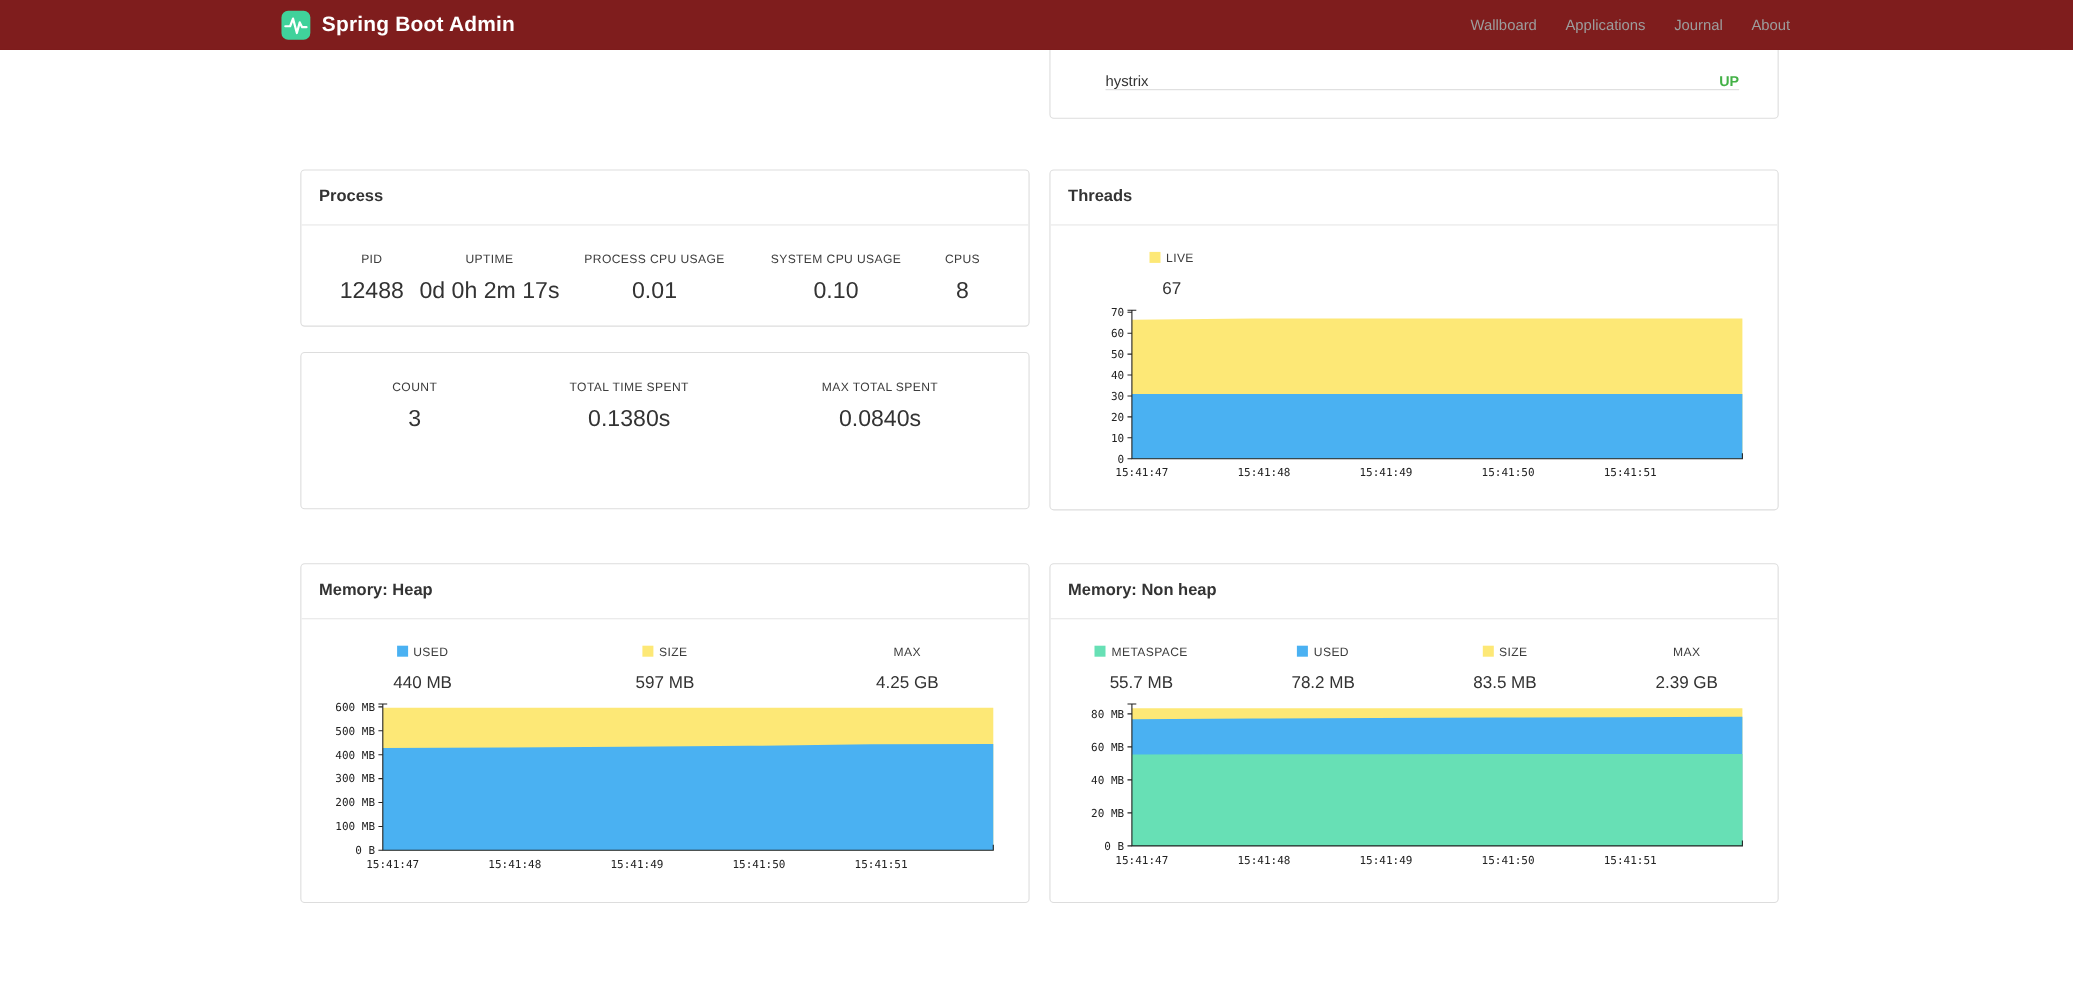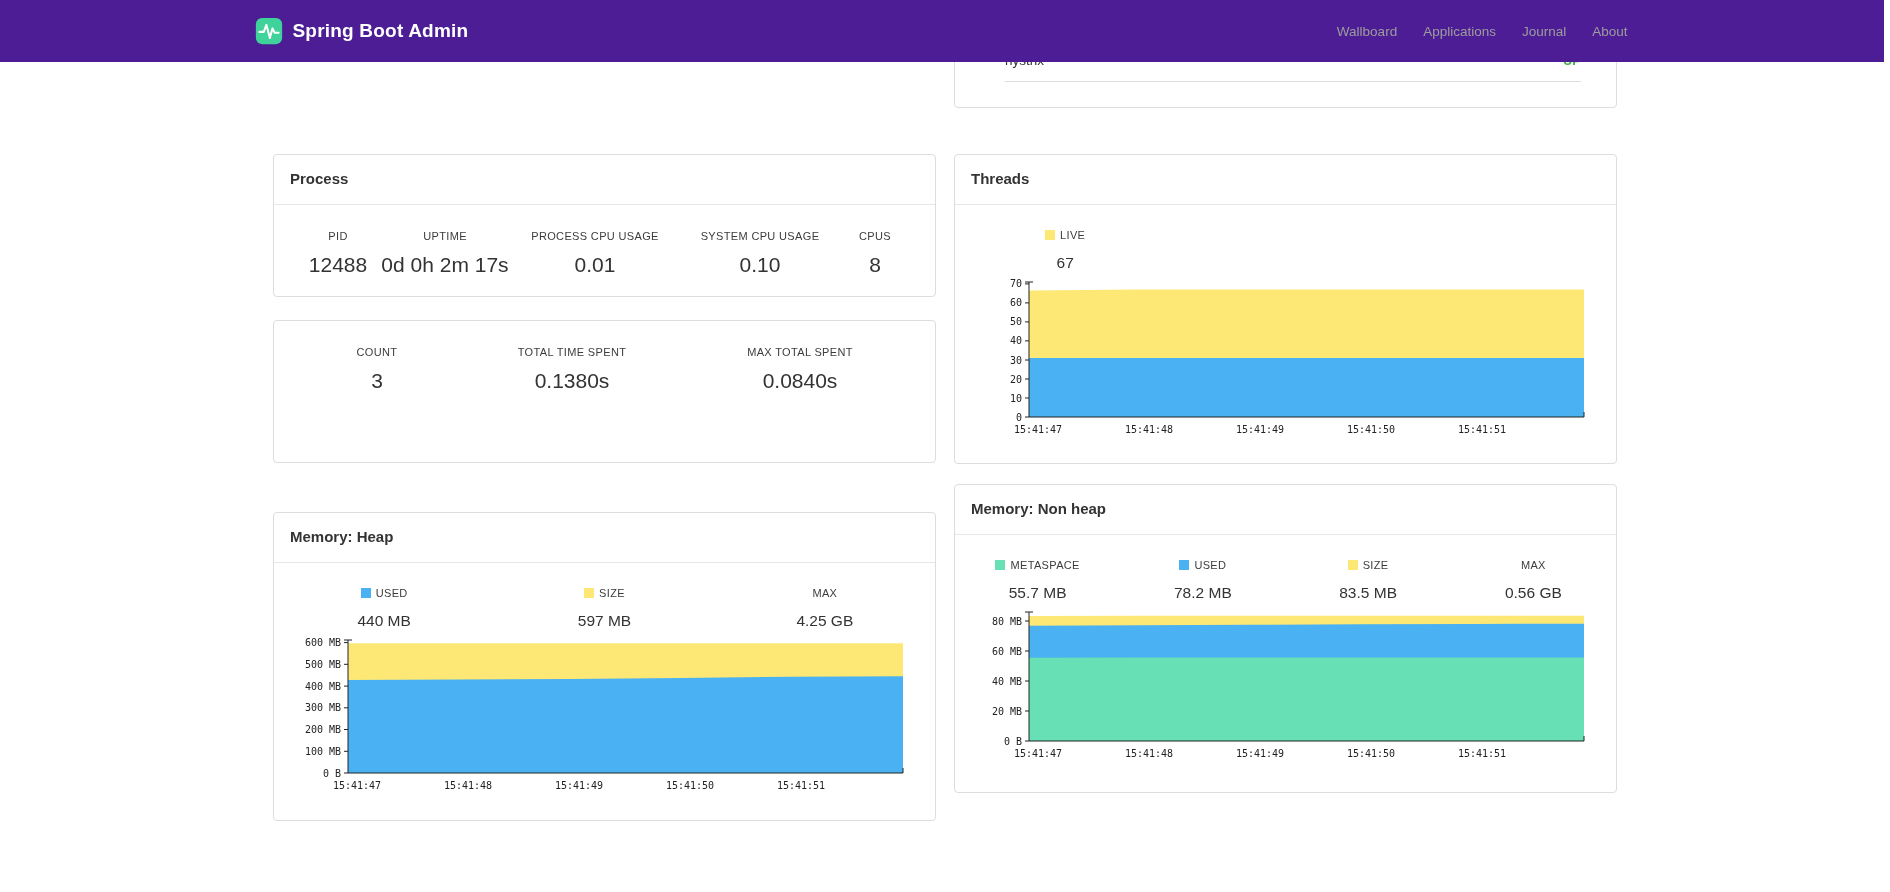--- a/index.html
+++ b/index.html
@@ -12,8 +12,8 @@
   }
   
   .navbar {
-    position:fixed; top:0; left:0; right:6px; height:62px;
-    background:#4c1d95; z-index:100;
+    position:fixed; top:0; left:0; right:6px; height:45px;
+    background:#7f1d1d; z-index:100;
   }
   .navbar-inner {
     width:1375px; margin:0 auto; height:100%;

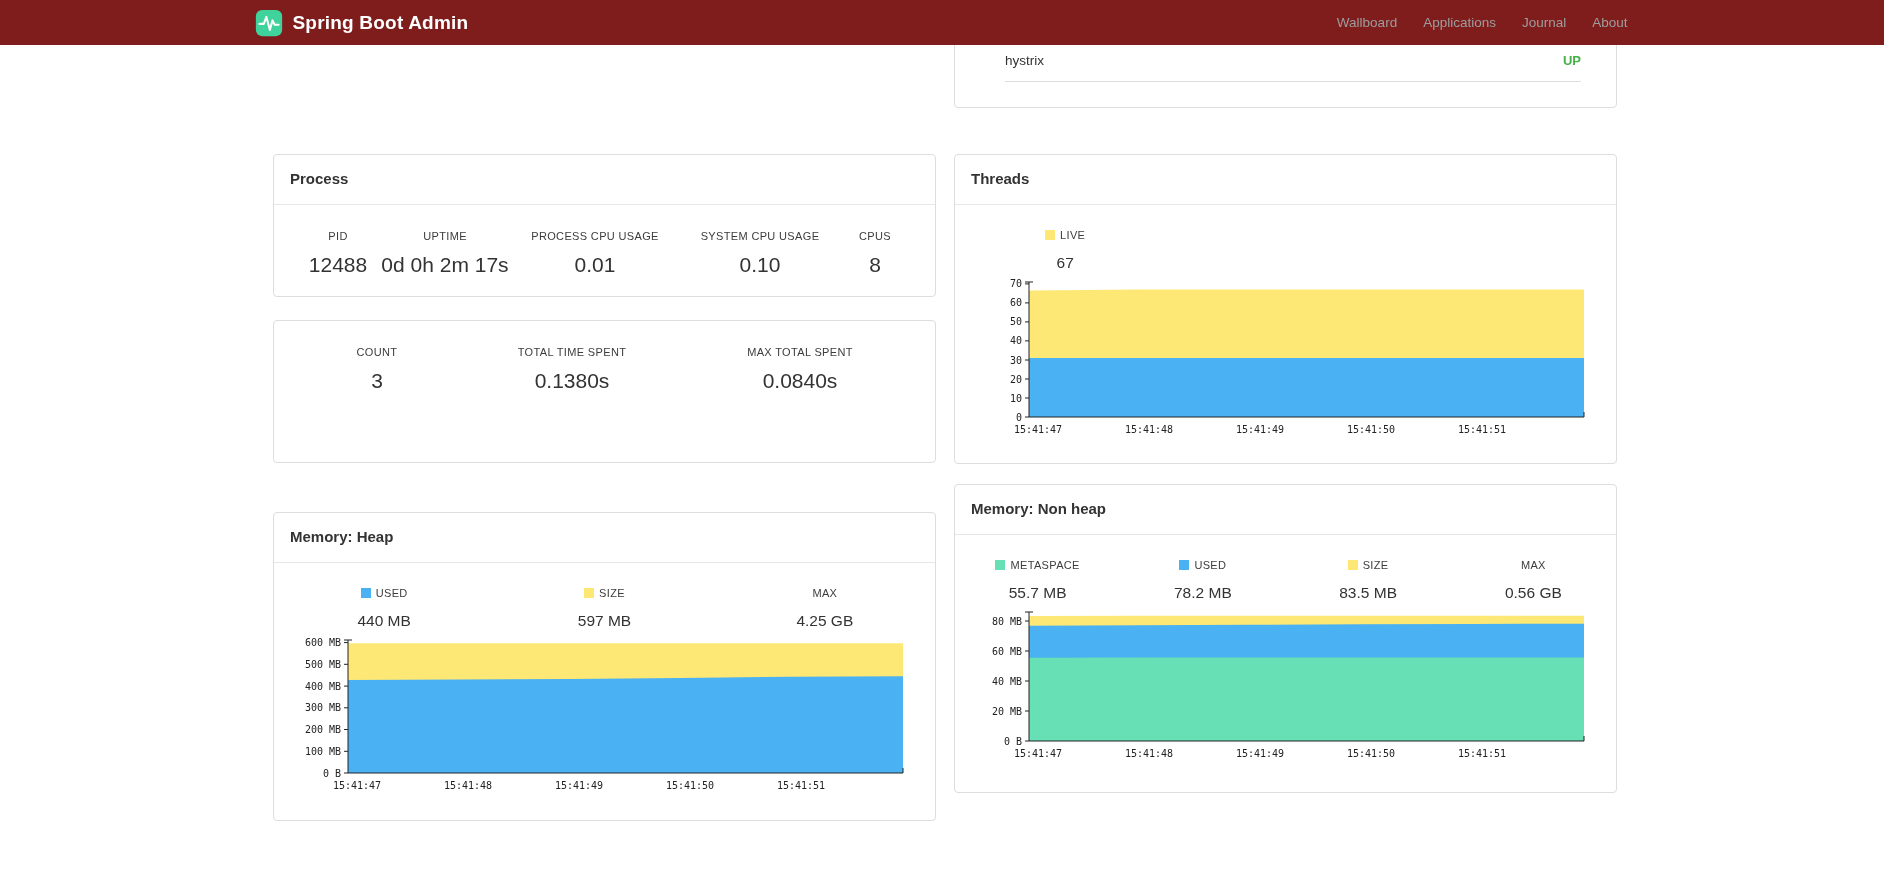--- a/index.html
+++ b/index.html
@@ -52,7 +52,7 @@
 
   
   .service-row {
-    margin:0 35px 0 50px; padding:11px 0 13px;
+    margin:0 35px 0 50px; padding:11px 0 0;
     border-bottom:1px solid #ddd;
     display:flex; justify-content:space-between; 
     font-size:13.5px; cursor:pointer;

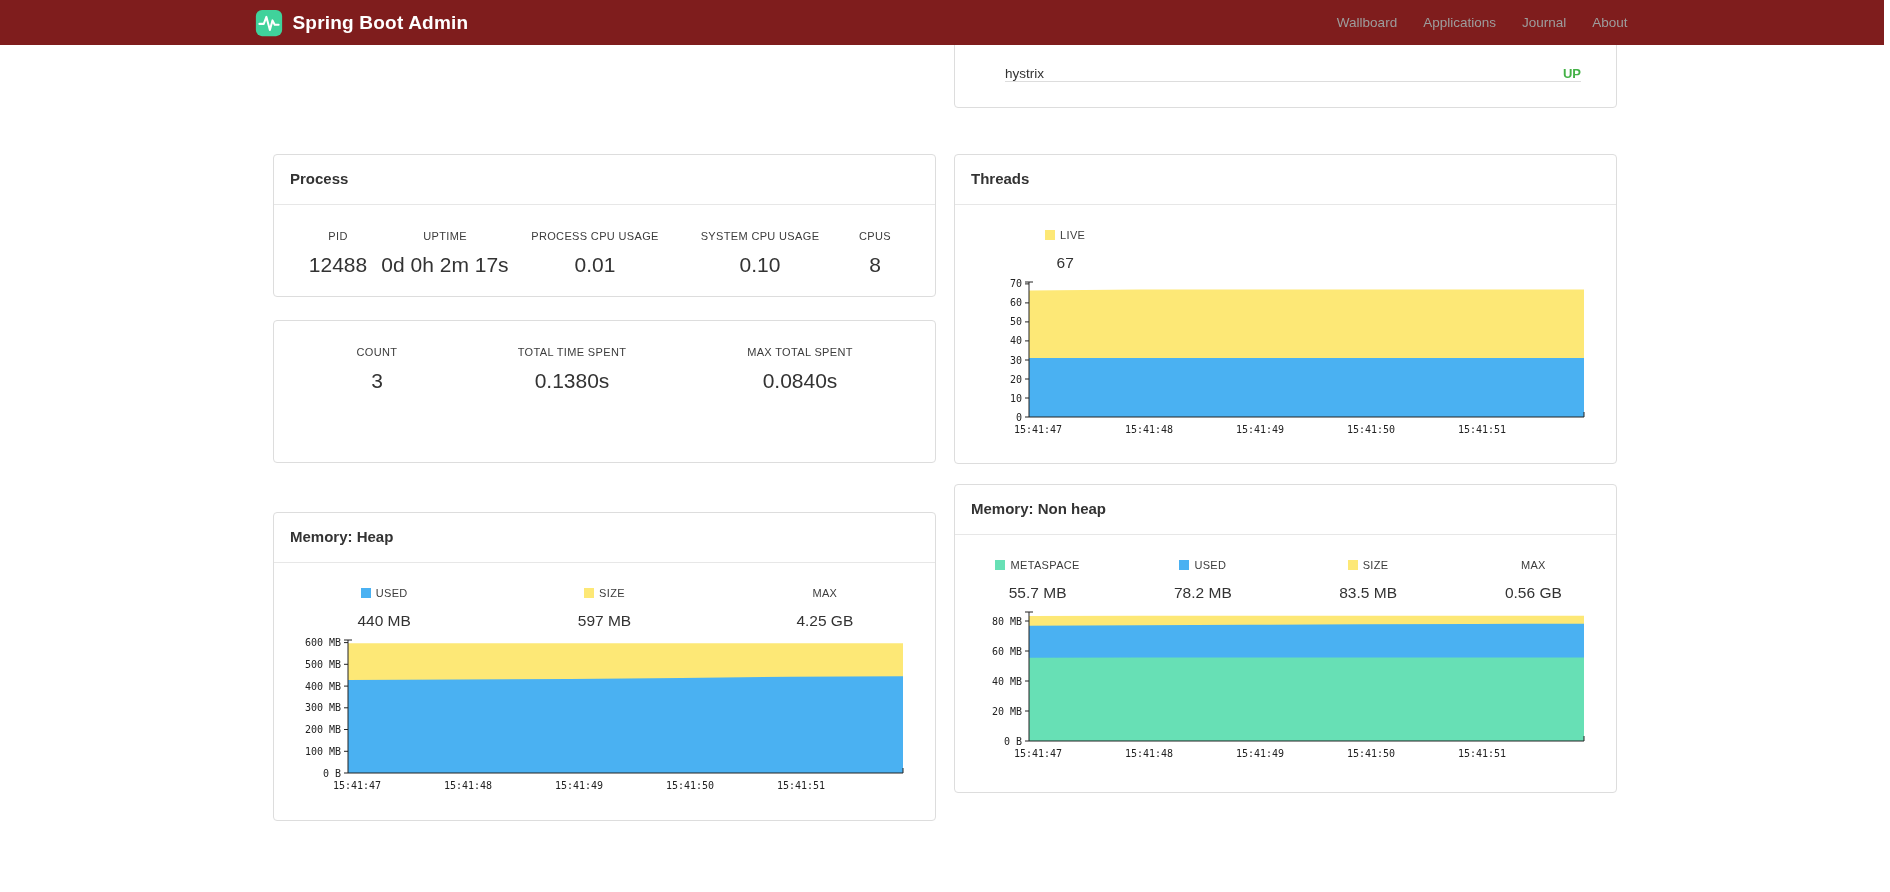--- a/index.html
+++ b/index.html
@@ -48,7 +48,7 @@
   .panel-gc        { height:143px; margin-top:23px; }
   .panel-heap      { height:309px; margin-top:49px; }
   .panel-threads   { height:310px; margin-top:46px; }
-  .panel-nonheap   { height:309px; margin-top:20px; }
+  .panel-nonheap   { height:309px; margin-top:48px; }
 
   
   .service-row {

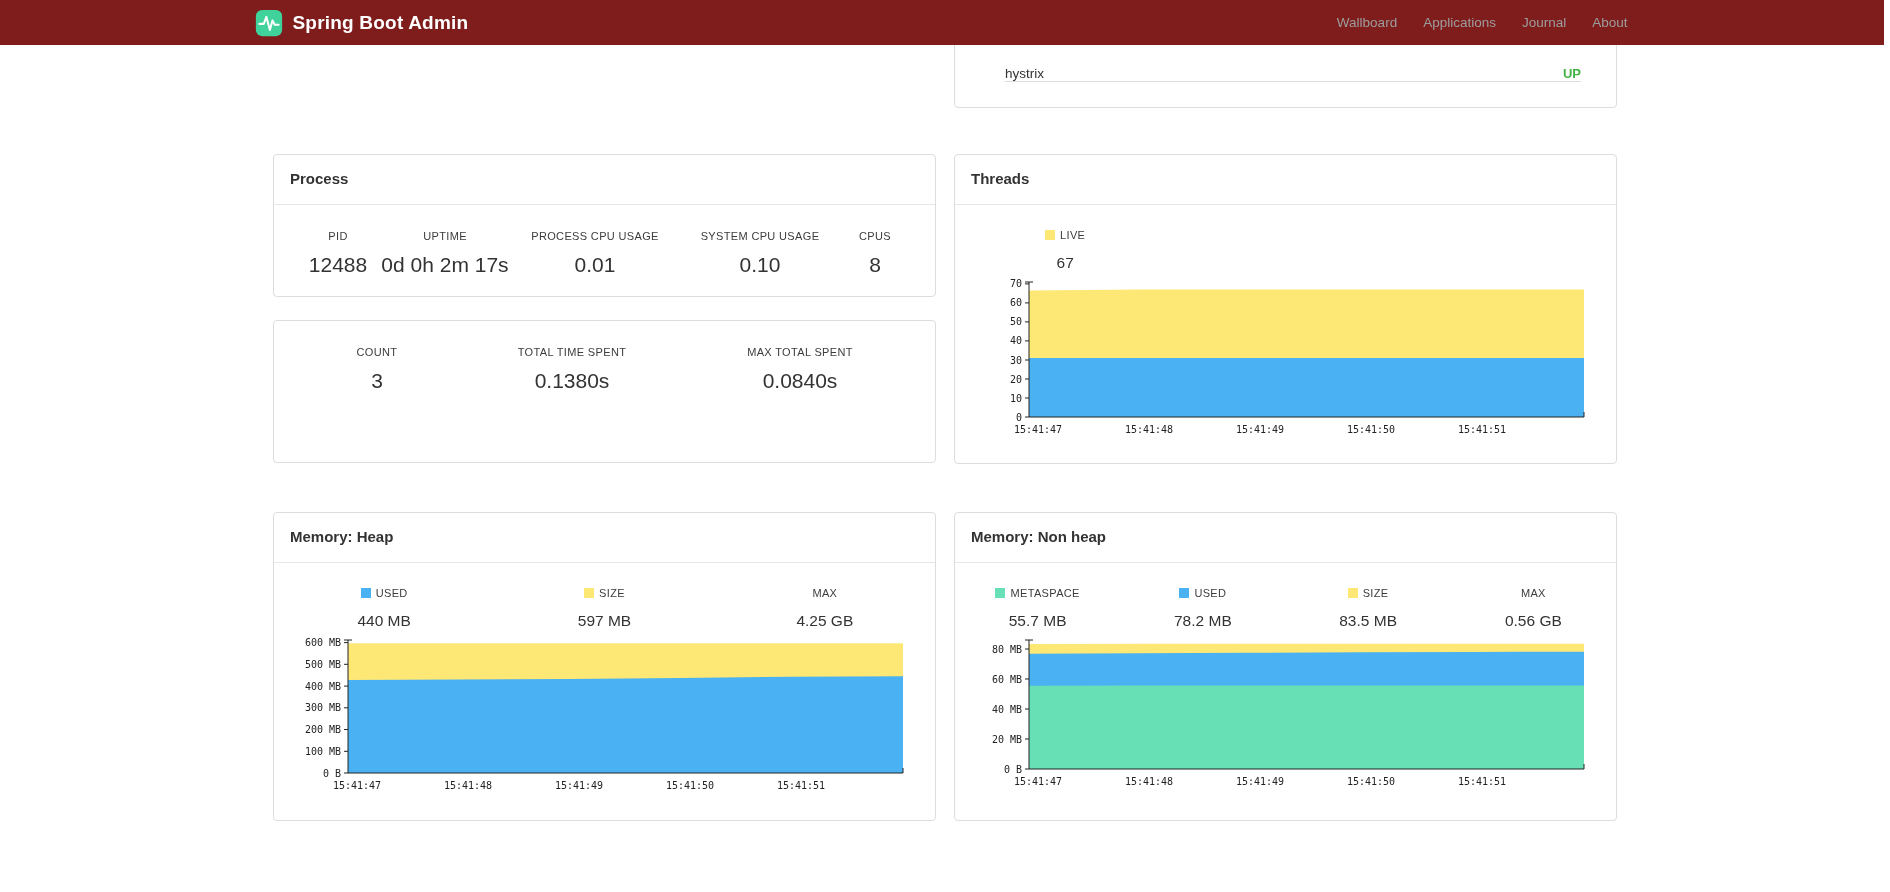--- a/index.html
+++ b/index.html
@@ -269,7 +269,7 @@
           </div>
           <div class="legend-cell">
             <div class="legend-label"><span>MAX</span></div>
-            <div class="legend-value">0.56 GB</div>
+            <div class="legend-value">2.39 GB</div>
           </div>
         </div>
         <svg class="chart-svg" viewBox="0 0 630 159" width="630" height="159">

